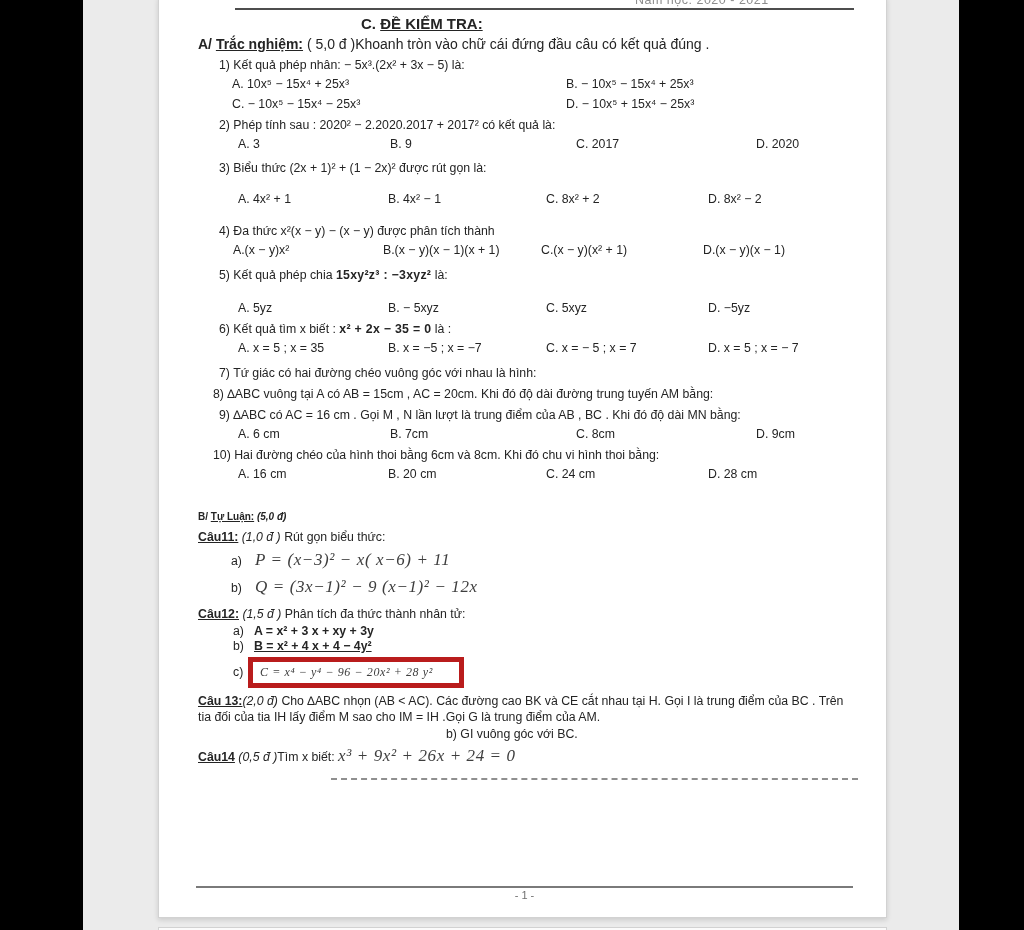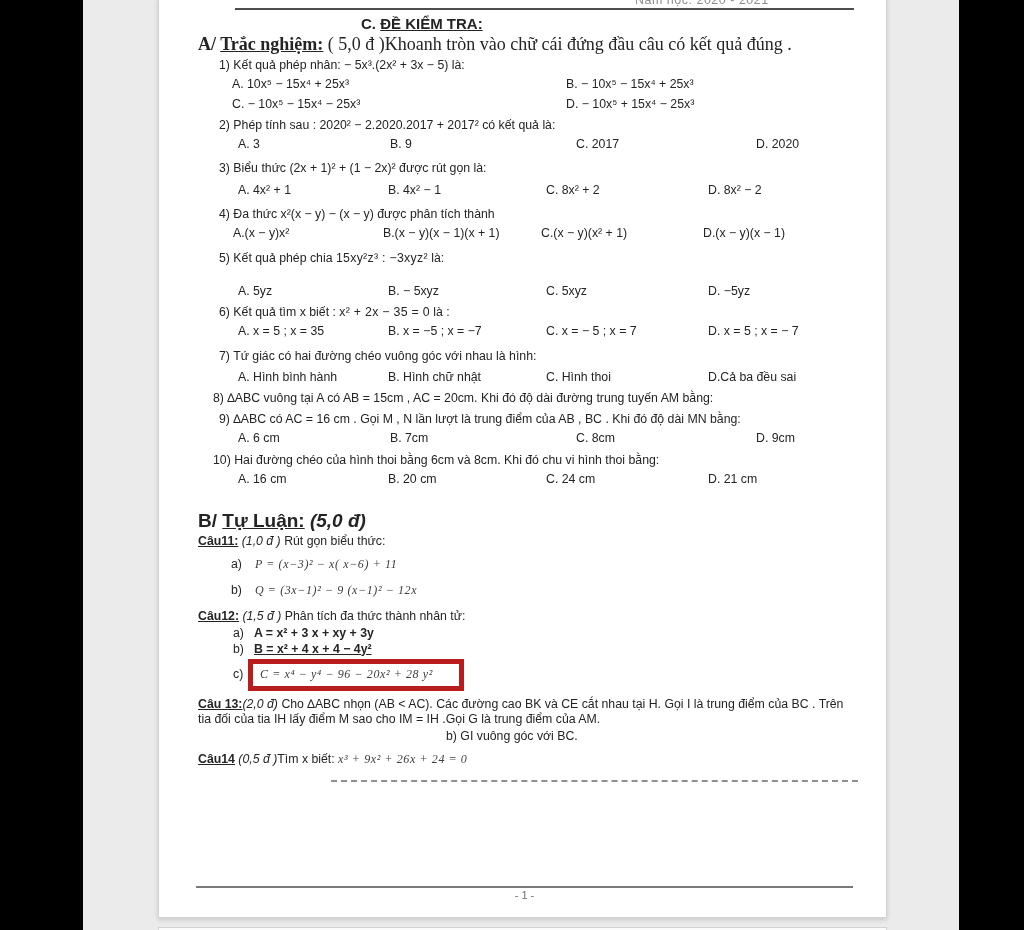--- a/index.html
+++ b/index.html
@@ -32,7 +32,7 @@
   .header-rule{position:absolute;left:37px;width:658px;top:10px;border-top:2px solid #4d4d4d;}
 
   .title-line{padding-left:163px;font-size:15px;font-weight:700;line-height:21px;margin-top:2px;}
-  .sec-head{font-size:18px;line-height:20px;font-weight:700;font-family:Liberation Serif, serif;}
+  .sec-head{font-size:14px;line-height:20px;font-weight:700;}
   .sec-head .rest{font-weight:400;}
 
   .ul{text-decoration:underline;}

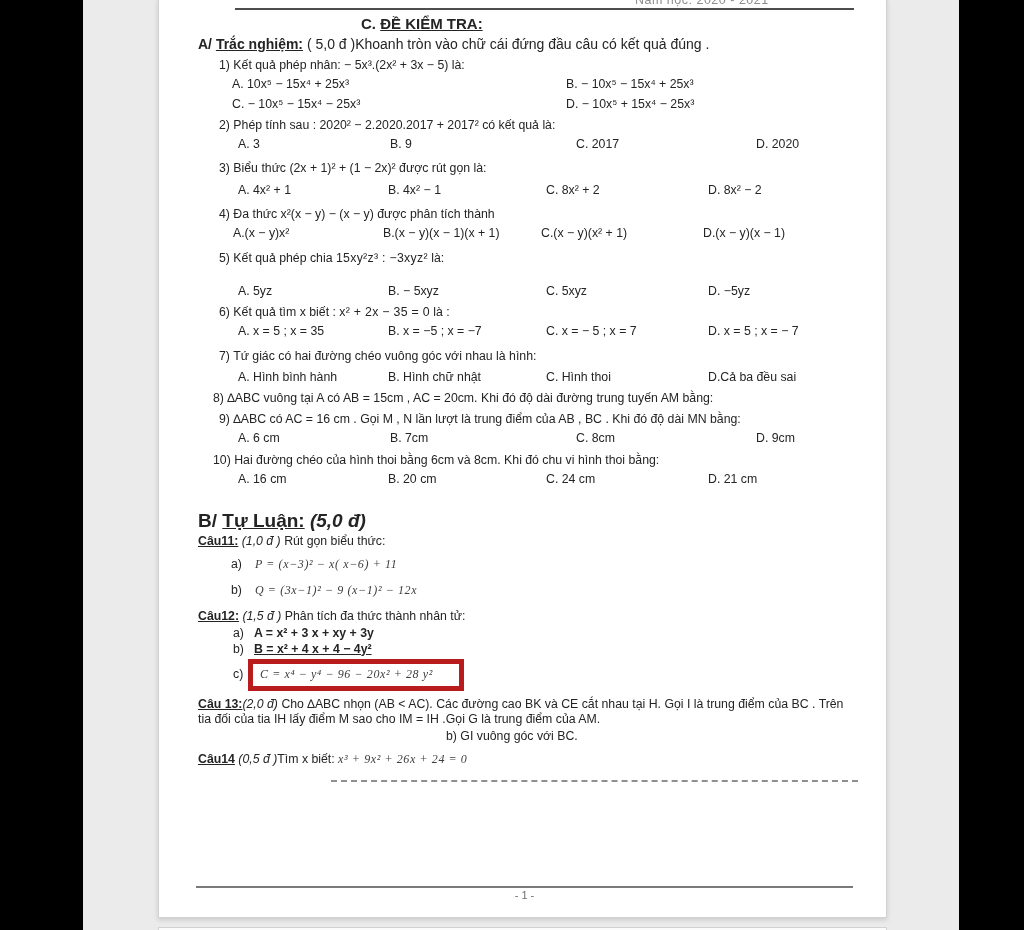--- a/index.html
+++ b/index.html
@@ -112,7 +112,7 @@
 
     <div class="q">
       <div class="stem" style="margin-top:3px">3) Biểu thức (2x + 1)² + (1 − 2x)² được rút gọn là:</div>
-      <div class="opts opts4" style="margin-top:3px">
+      <div class="opts opts4" style="margin-top:12px">
         <span class="opt">A. 4x² + 1</span>
         <span class="opt">B. 4x² − 1</span>
         <span class="opt">C. 8x² + 2</span>

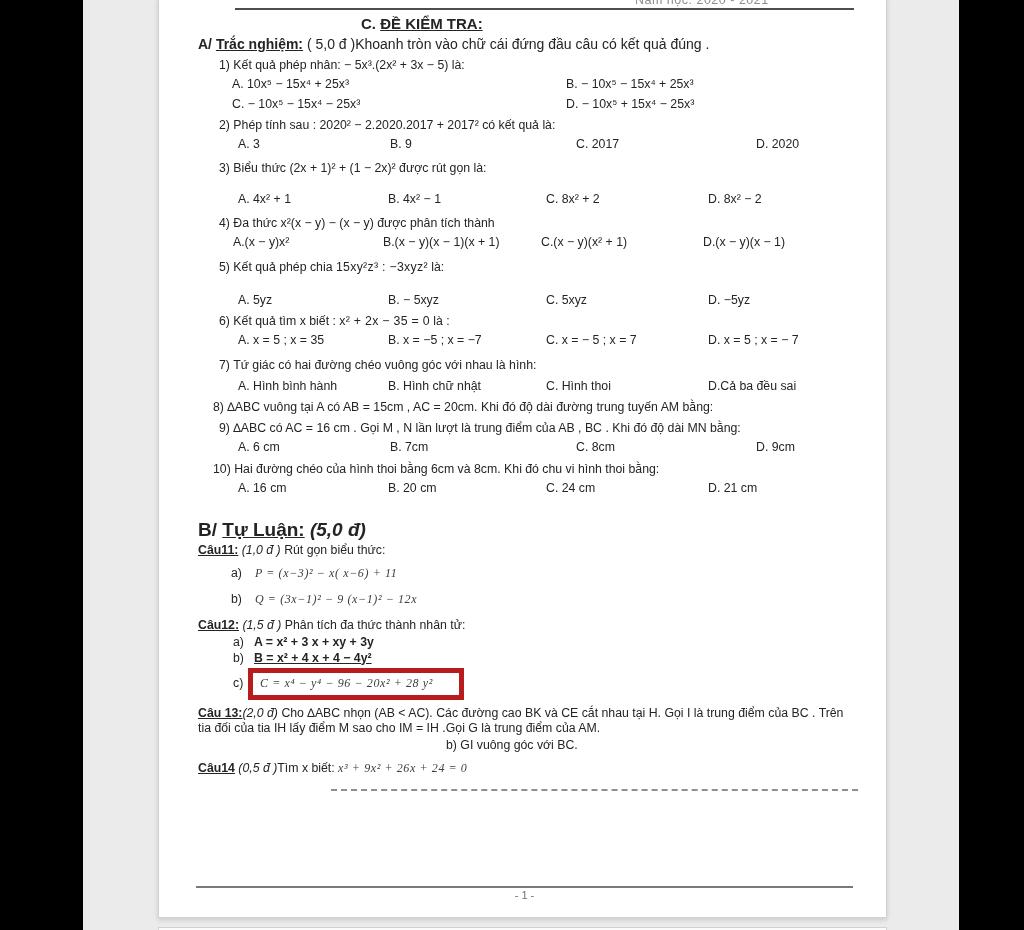--- a/index.html
+++ b/index.html
@@ -121,7 +121,7 @@
     </div>
 
     <div class="q">
-      <div class="stem" style="margin-top:4px">4) Đa thức x²(x − y) − (x − y) được phân tích thành</div>
+      <div class="stem" style="margin-top:12px">4) Đa thức x²(x − y) − (x − y) được phân tích thành</div>
       <div class="opts opts4" style="padding-left:35px">
         <span class="opt">A.(x − y)x²</span>
         <span class="opt">B.(x − y)(x − 1)(x + 1)</span>

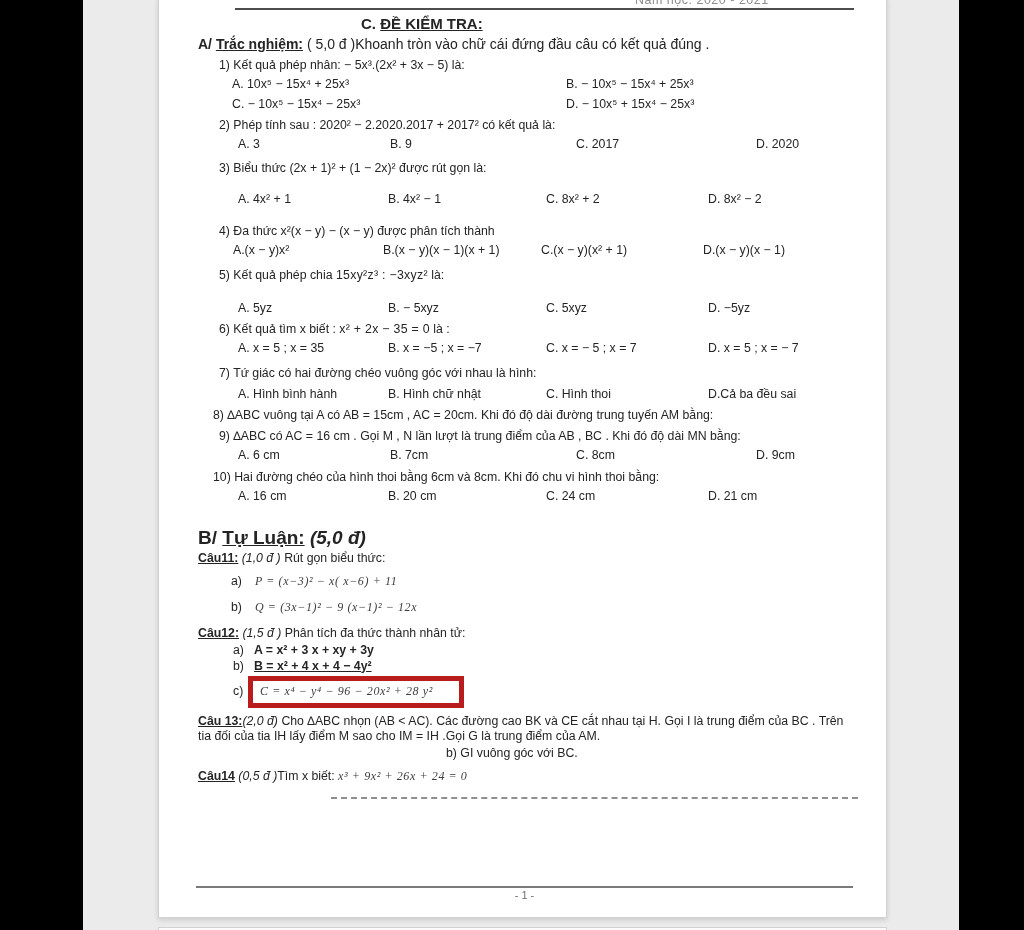--- a/index.html
+++ b/index.html
@@ -46,7 +46,7 @@
   .opts2x2{grid-template-columns:334px 1fr;padding-left:34px;}
   .opt{white-space:nowrap;}
 
-  .eqb{font-weight:400;letter-spacing:.3px;margin-top:44px;}
+  .eqb{font-weight:700;letter-spacing:.3px;margin-top:44px;}
   .eqi{font-family:"Liberation Serif", serif;font-style:italic;font-size:12px;color:#3e3e3e;letter-spacing:.6px;}
   .eqs{font-weight:700;}
 

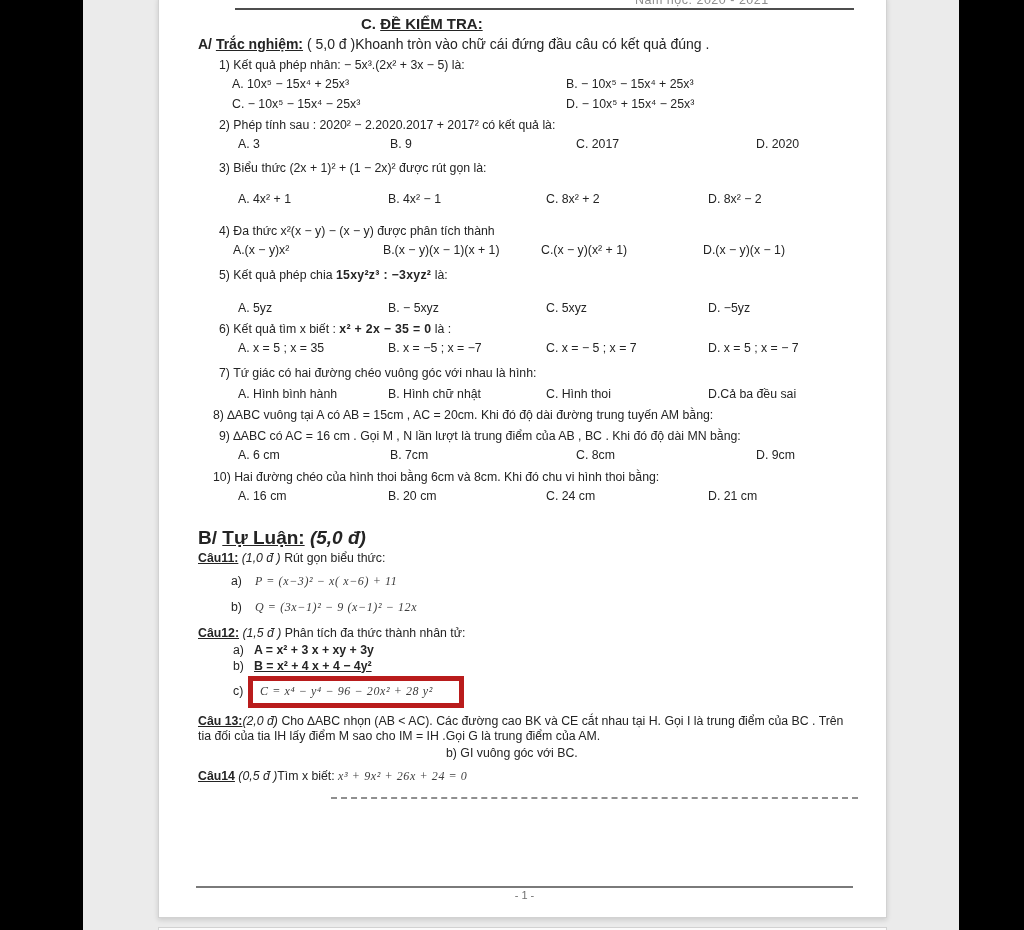--- a/index.html
+++ b/index.html
@@ -152,12 +152,6 @@
 
     <div class="q">
       <div class="stem" style="margin-top:4px">7) Tứ giác có hai đường chéo vuông góc với nhau là hình:</div>
-      <div class="opts opts4" style="margin-top:2px">
-        <span class="opt">A. Hình bình hành</span>
-        <span class="opt">B.  Hình chữ nhật</span>
-        <span class="opt">C. Hình thoi</span>
-        <span class="opt">D.Cả ba đều sai</span>
-      </div>
     </div>
 
     <div class="q">

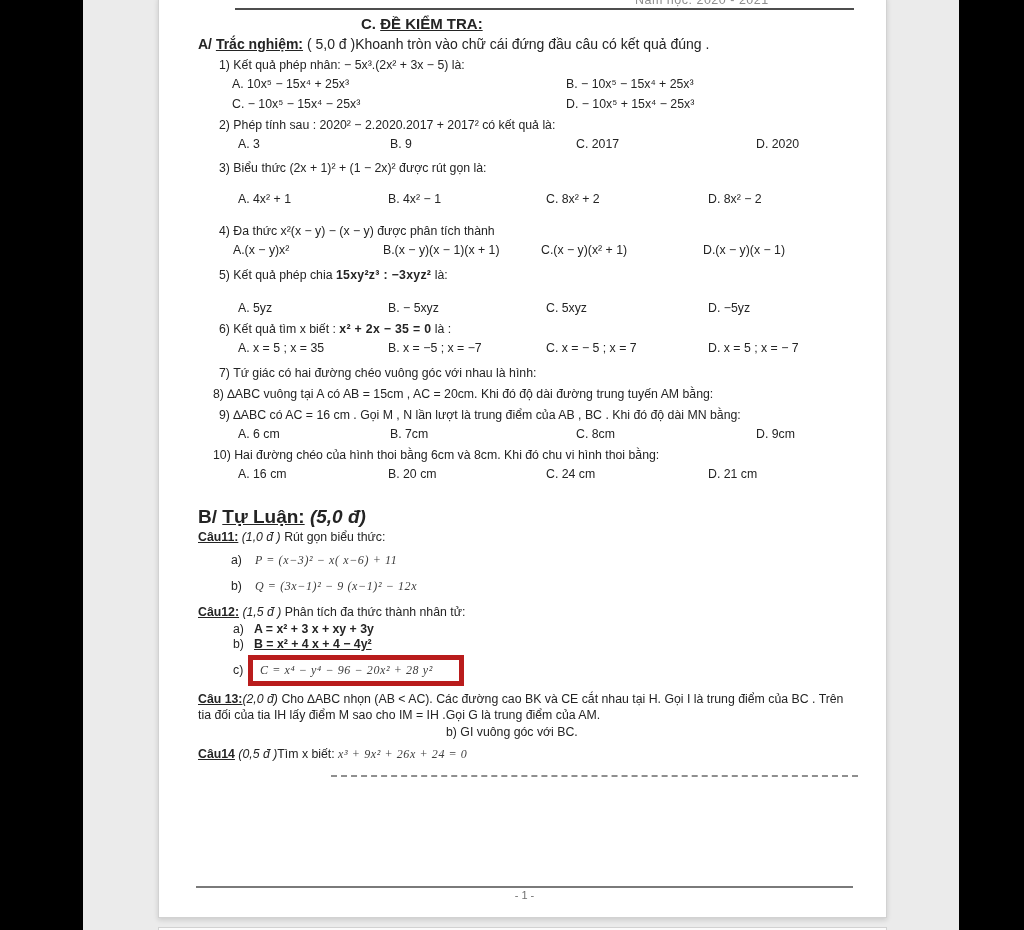--- a/index.html
+++ b/index.html
@@ -174,7 +174,7 @@
         <span class="opt">A. 16 cm</span>
         <span class="opt">B. 20 cm</span>
         <span class="opt">C. 24 cm</span>
-        <span class="opt">D. 21 cm</span>
+        <span class="opt">D. 28 cm</span>
       </div>
     </div>
 

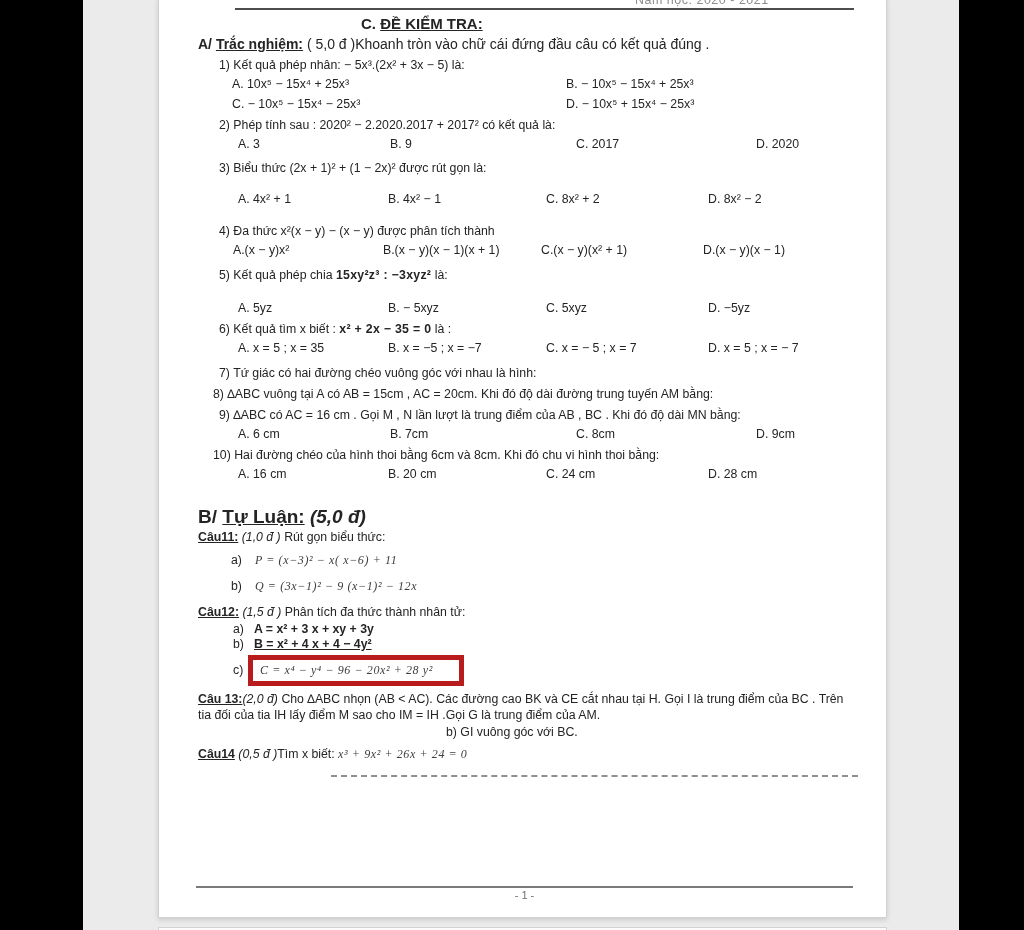--- a/index.html
+++ b/index.html
@@ -53,7 +53,7 @@
   .gap-top{margin-top:14px;}
 
   .b-sec{margin-top:21px;}
-  .b-head{font-size:19px;font-weight:700;line-height:22px;}
+  .b-head{font-size:10px;font-weight:700;line-height:22px;}
   .cau-line{line-height:19px;}
   .cau-label{font-weight:700;text-decoration:underline;}
   .sub-item{padding-left:33px;line-height:26px;}

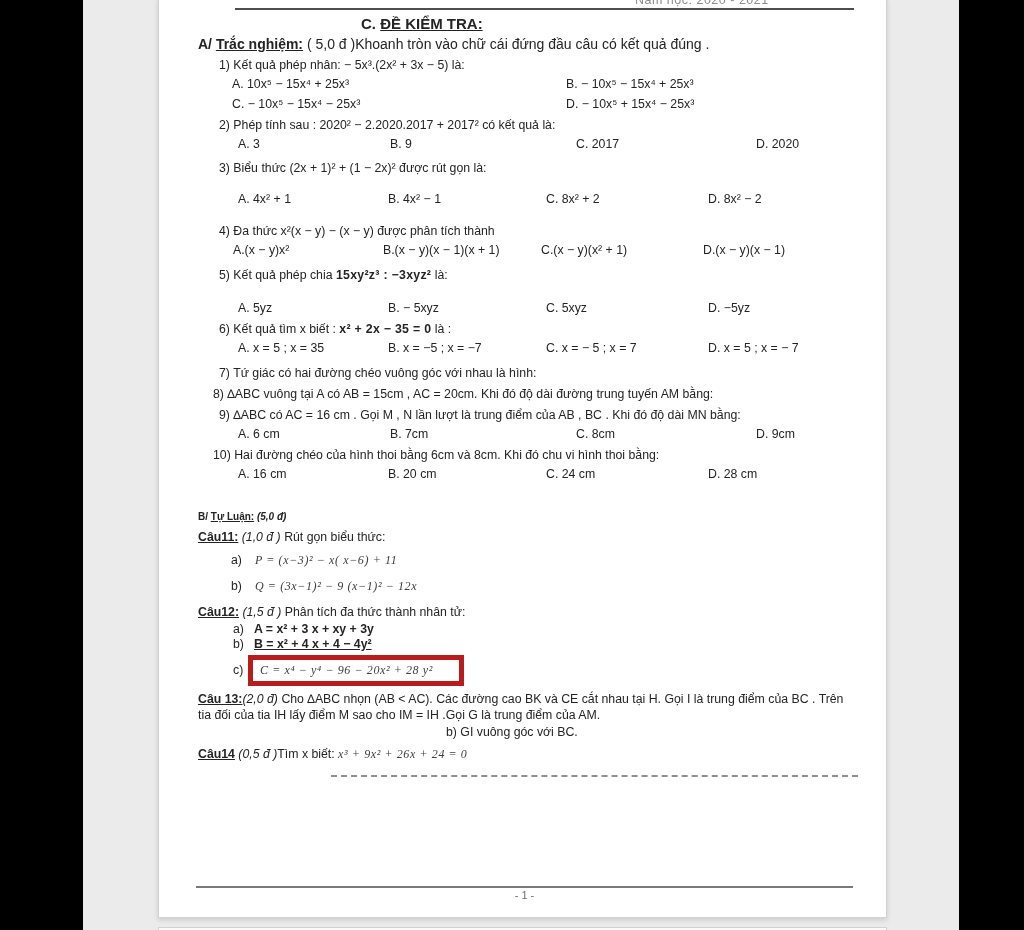--- a/index.html
+++ b/index.html
@@ -47,7 +47,7 @@
   .opt{white-space:nowrap;}
 
   .eqb{font-weight:700;letter-spacing:.3px;margin-top:44px;}
-  .eqi{font-family:"Liberation Serif", serif;font-style:italic;font-size:12px;color:#3e3e3e;letter-spacing:.6px;}
+  .eqi{font-family:"Liberation Serif", serif;font-style:italic;font-size:17px;color:#3e3e3e;letter-spacing:.6px;}
   .eqs{font-weight:700;}
 
   .gap-top{margin-top:14px;}

